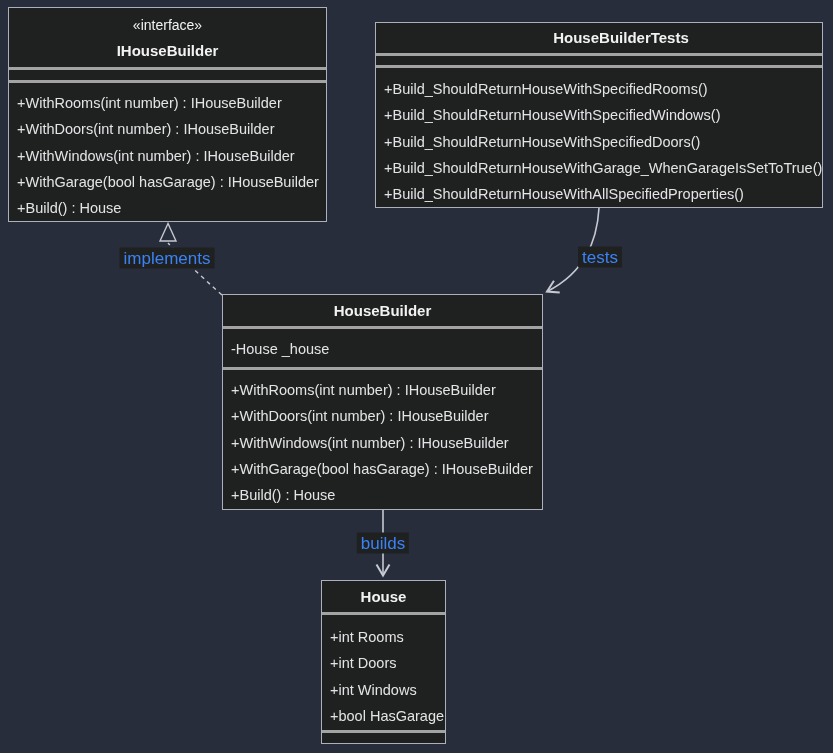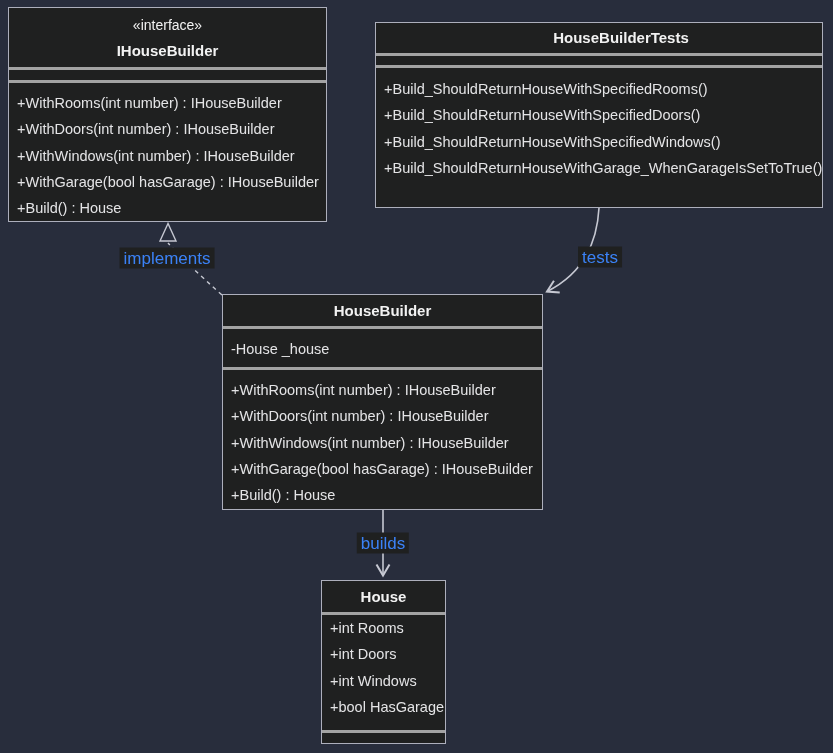--- a/index.html
+++ b/index.html
@@ -72,8 +72,8 @@
     <div class="compartment" style="height:12px;"></div>
     <div class="compartment grow" style="padding-top:8px;">
       <div class="member">+Build_ShouldReturnHouseWithSpecifiedRooms()</div>
+      <div class="member">+Build_ShouldReturnHouseWithSpecifiedWindows()</div>
       <div class="member">+Build_ShouldReturnHouseWithSpecifiedDoors()</div>
-      <div class="member">+Build_ShouldReturnHouseWithSpecifiedWindows()</div>
       <div class="member">+Build_ShouldReturnHouseWithGarage_WhenGarageIsSetToTrue()</div>
     </div>
   </div>

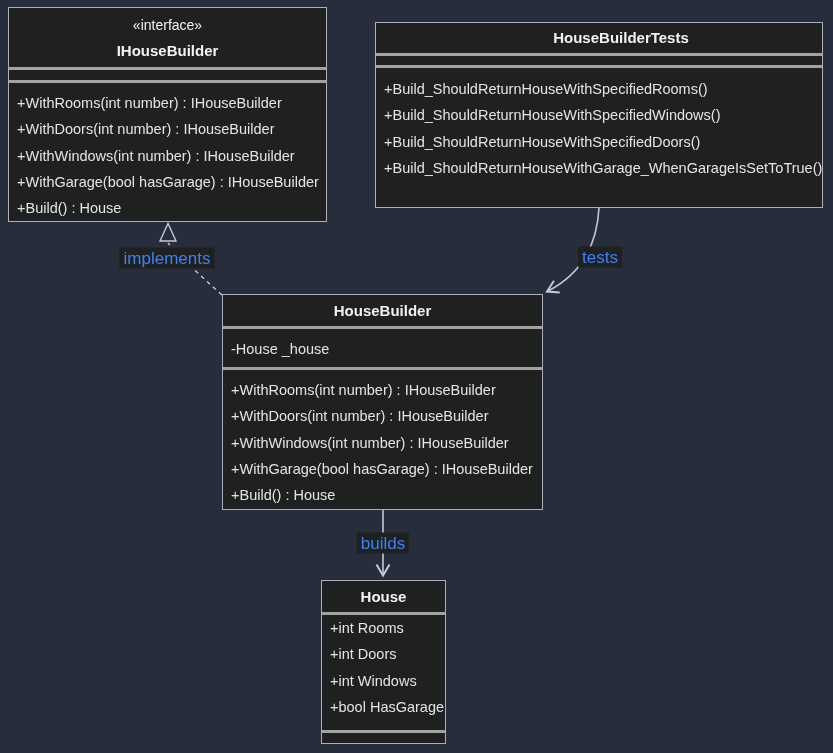--- a/index.html
+++ b/index.html
@@ -75,6 +75,7 @@
       <div class="member">+Build_ShouldReturnHouseWithSpecifiedWindows()</div>
       <div class="member">+Build_ShouldReturnHouseWithSpecifiedDoors()</div>
       <div class="member">+Build_ShouldReturnHouseWithGarage_WhenGarageIsSetToTrue()</div>
+      <div class="member">+Build_ShouldReturnHouseWithAllSpecifiedProperties()</div>
     </div>
   </div>
 

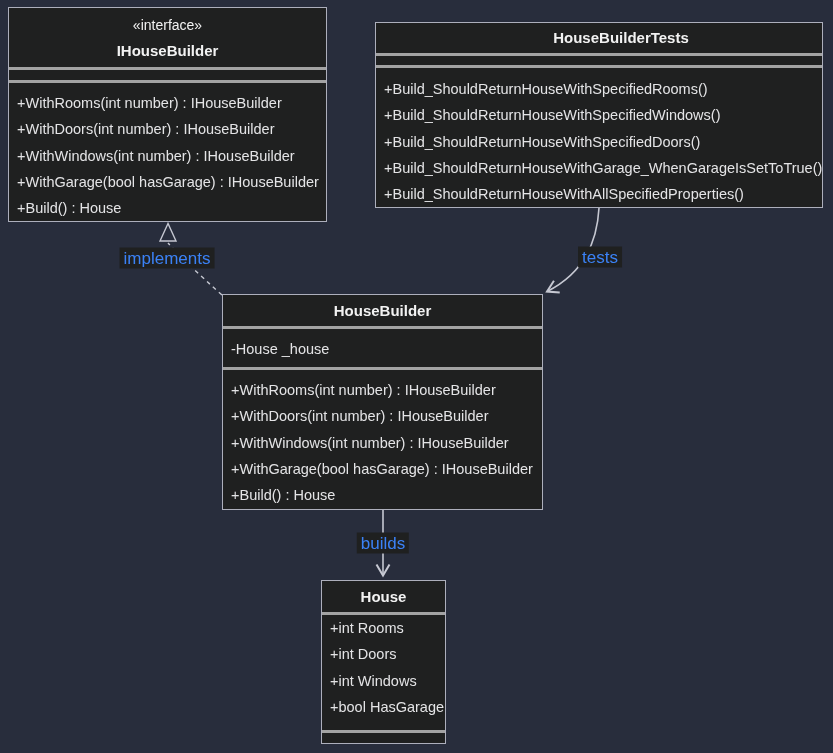--- a/index.html
+++ b/index.html
@@ -99,7 +99,7 @@
     <div class="title" style="height:31px;">
       <div class="name">House</div>
     </div>
-    <div class="compartment grow" style="">
+    <div class="compartment grow" style="padding-top:9px;">
       <div class="member">+int Rooms</div>
       <div class="member">+int Doors</div>
       <div class="member">+int Windows</div>

